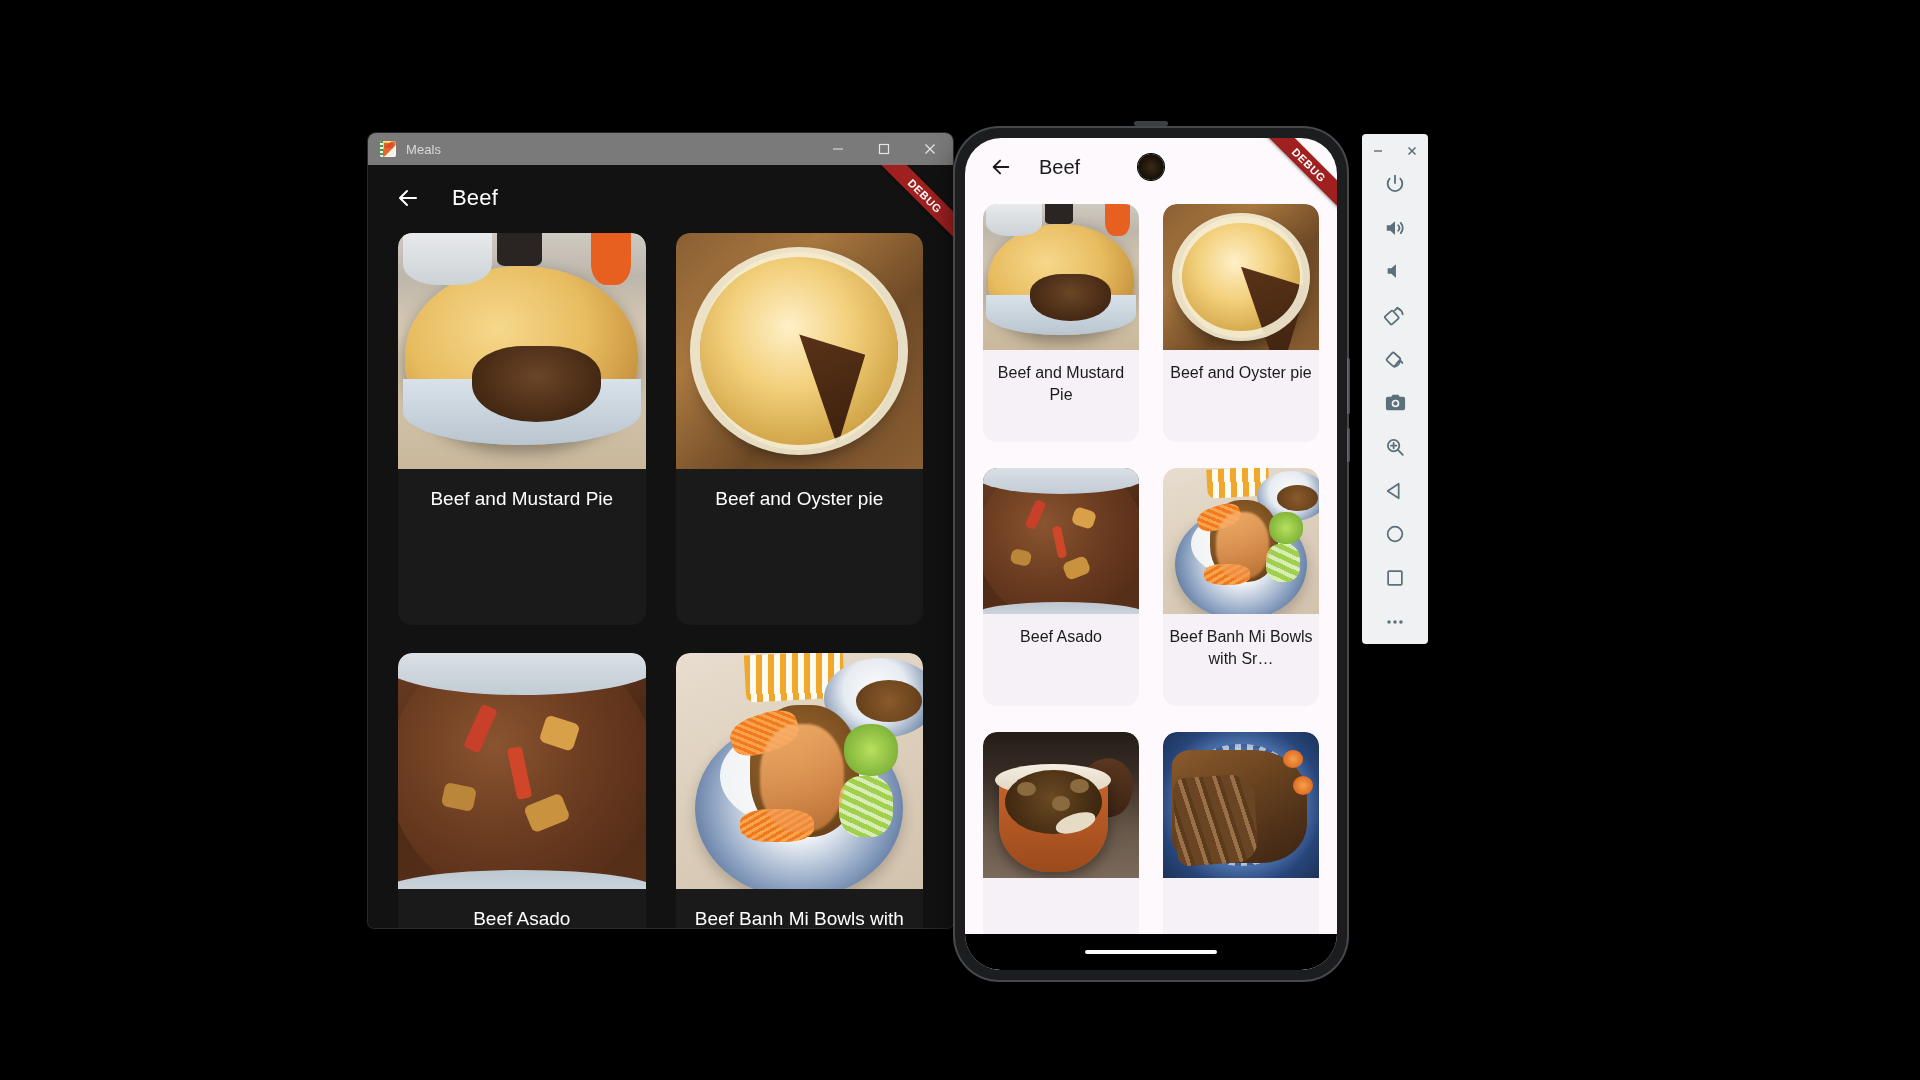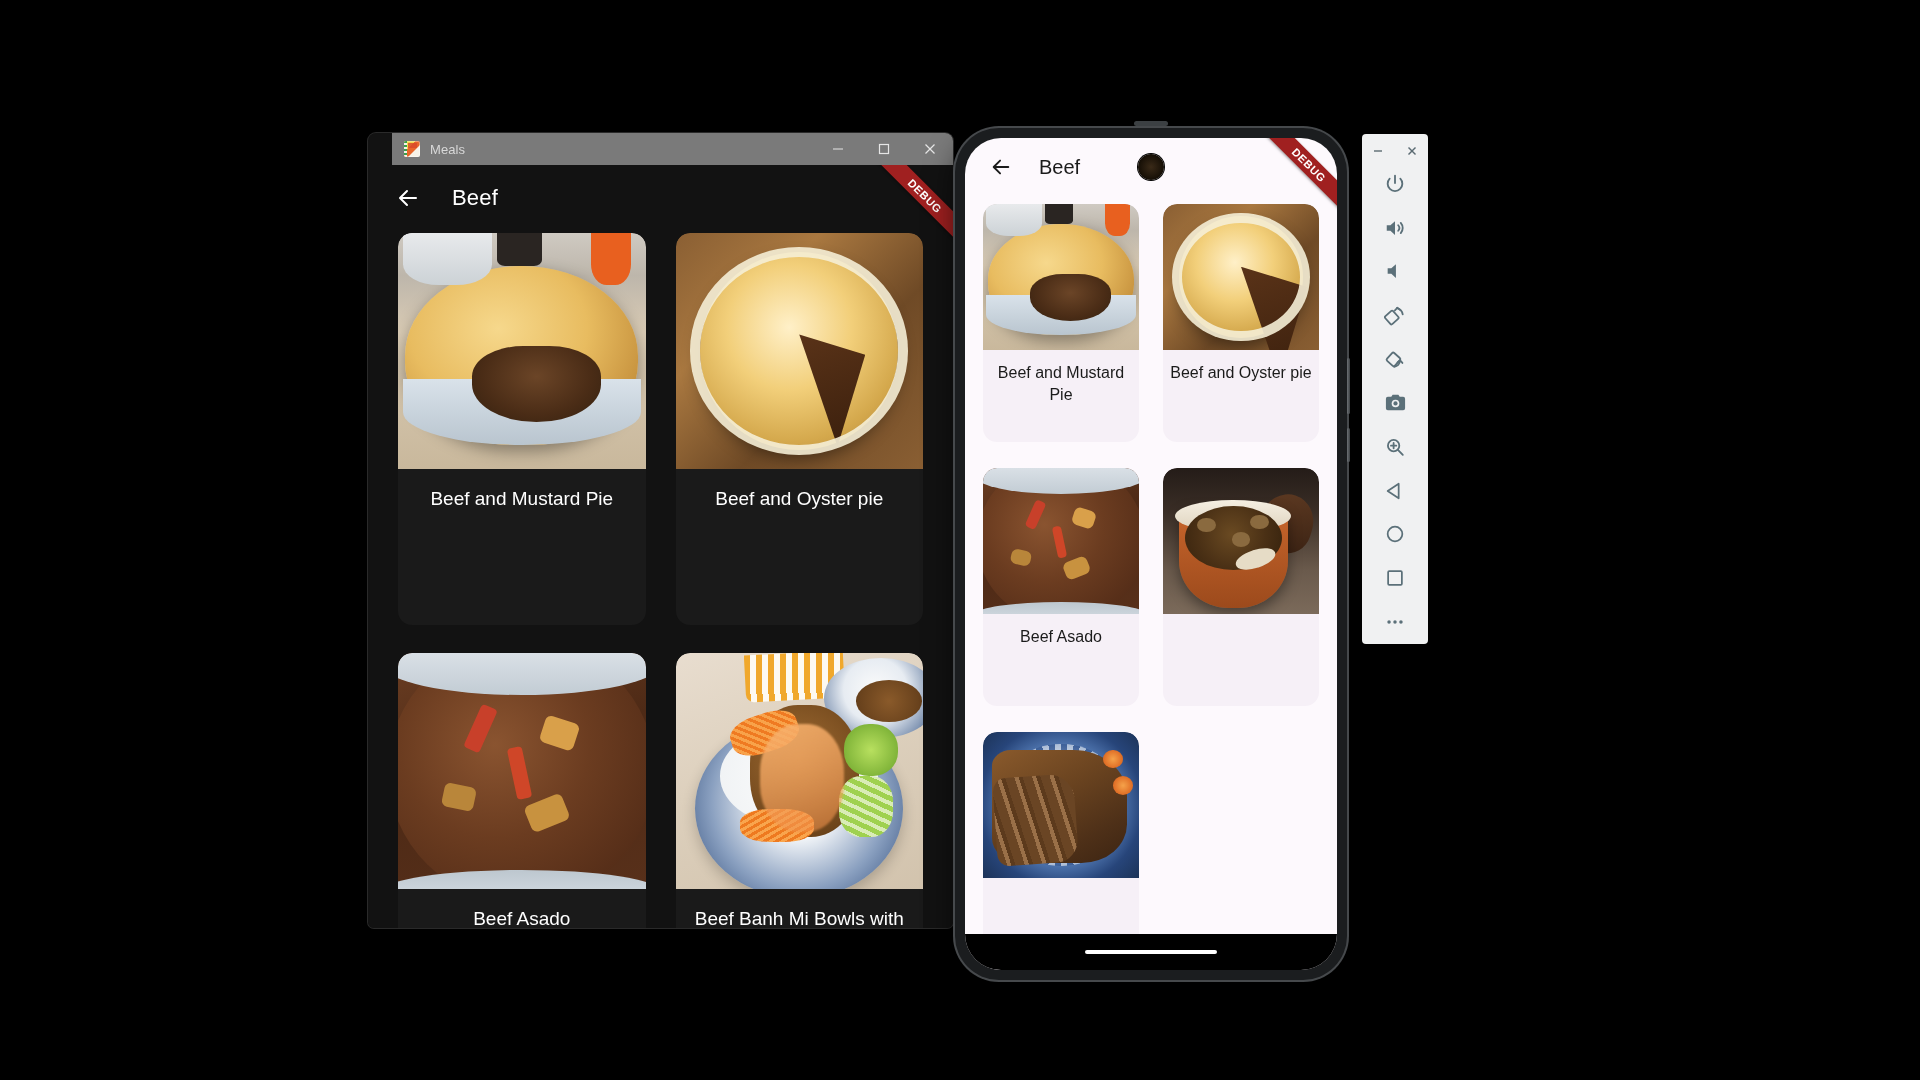--- a/index.html
+++ b/index.html
@@ -24,7 +24,6 @@
     height: 32px; background: #7a7a7a;
     display: flex; align-items: center;
     position: relative;
-    margin-left: 24px;
   }
   #app-icon {
     width: 16px; height: 16px; margin-left: 12px; margin-right: 10px;

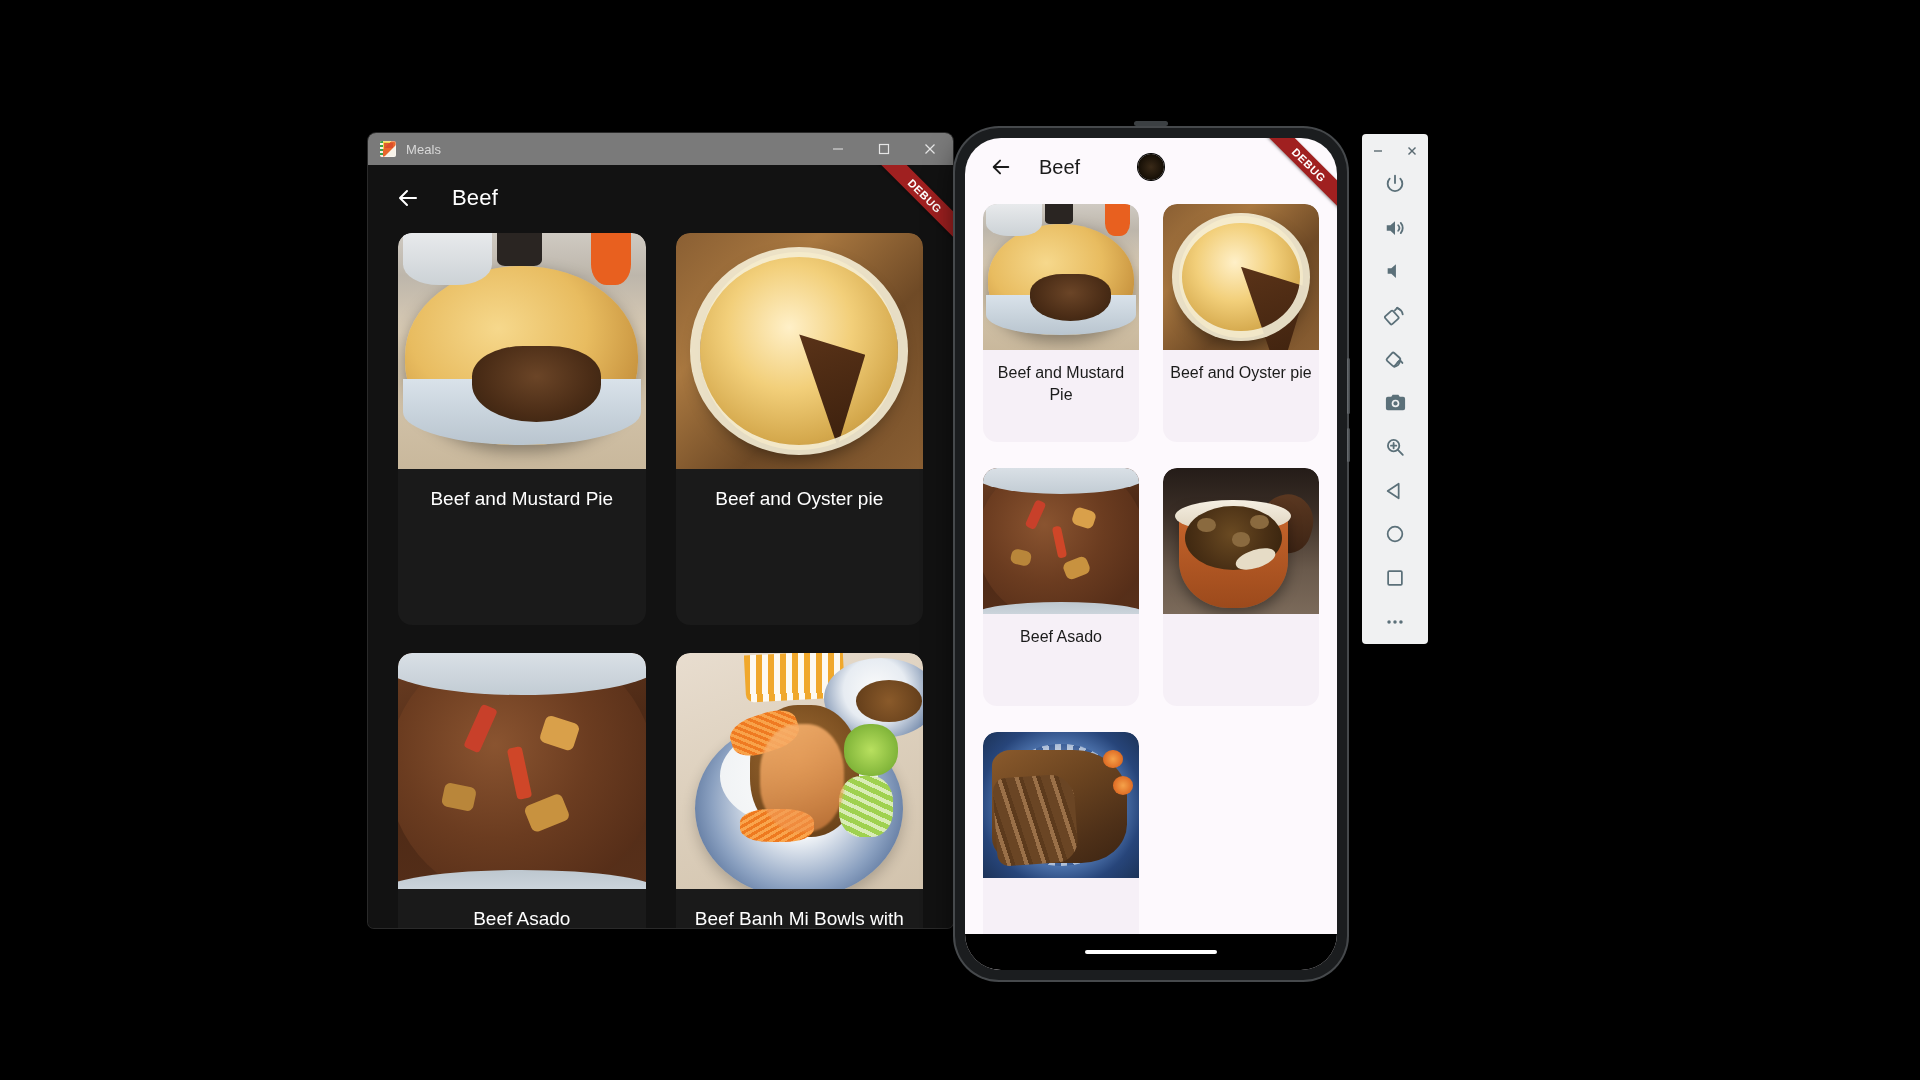--- a/index.html
+++ b/index.html
@@ -482,6 +482,25 @@
           <div class="p-card-label">Beef Asado</div>
         </div>
 
+        <div class="p-card">
+          <div class="p-card-img">
+            <div class="food food-banh">
+              <div class="banh-towel"></div>
+                <div class="banh-bowl2">
+                  <i></i>
+                </div>
+              <div class="banh-bowl"></div>
+                <div class="banh-rice"></div>
+                <div class="banh-beef"></div>
+              <div class="banh-carrot"></div>
+                <div class="banh-carrot2"></div>
+              <div class="banh-lettuce"></div>
+                <div class="banh-cuke"></div>
+                <div class="banh-sauce"></div>
+            </div>
+          </div>
+          <div class="p-card-label">Beef Banh Mi Bowls with Sr…</div>
+        </div>
 
         <div class="p-card">
           <div class="p-card-img">

